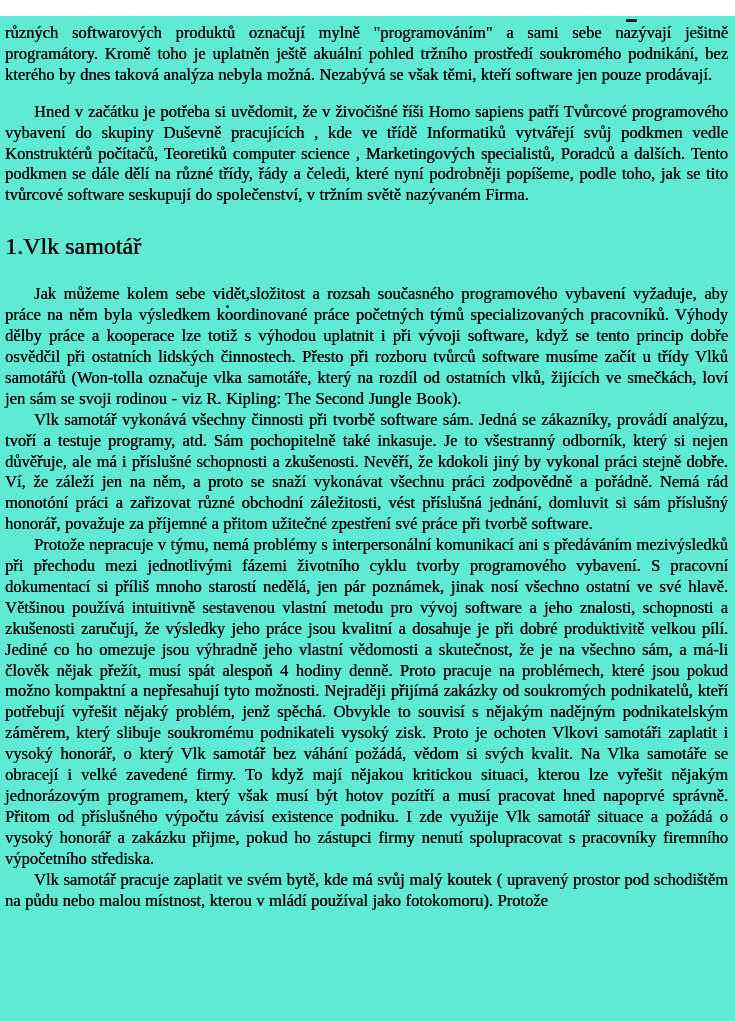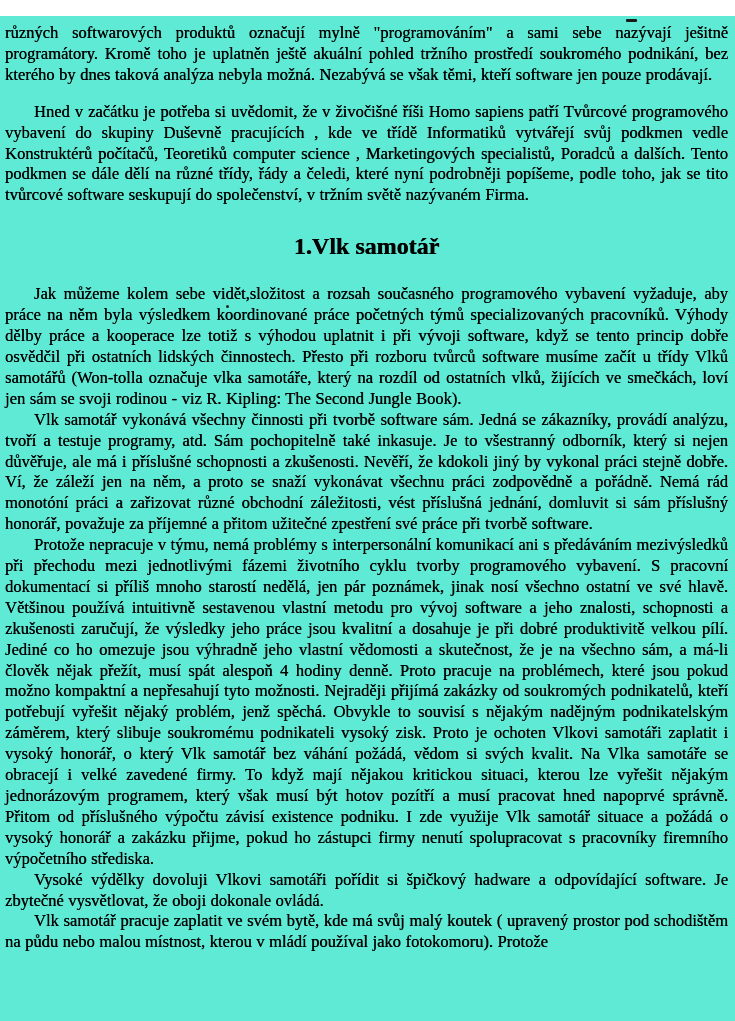--- a/index.html
+++ b/index.html
@@ -43,9 +43,8 @@
     margin: 26px 0 24px 0;
     font-size: 24px;
     line-height: 28px;
-    font-weight: bold;
+    font-weight: normal;
     text-shadow: 0.45px 0.3px 0 rgba(0,0,0,0.9);
-    text-align: center;
   }
   
   .scan-dash {

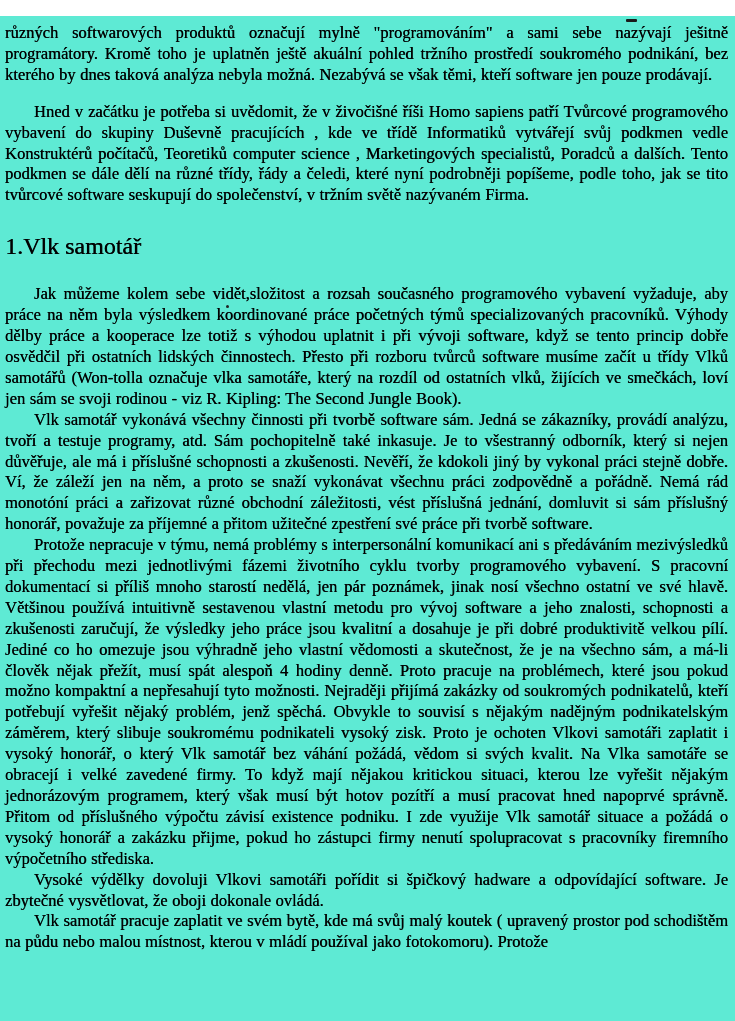--- a/index.html
+++ b/index.html
@@ -86,7 +86,6 @@
 
   <p class="para">Protože nepracuje v týmu, nemá problémy s interpersonální komunikací ani s předáváním mezivýsledků při přechodu mezi jednotlivými fázemi životního cyklu tvorby programového vybavení. S pracovní dokumentací si příliš mnoho starostí nedělá, jen pár poznámek, jinak nosí všechno ostatní ve své hlavě. Většinou používá intuitivně sestavenou vlastní metodu pro vývoj software a jeho znalosti, schopnosti a zkušenosti zaručují, že výsledky jeho práce jsou kvalitní a dosahuje je při dobré produktivitě velkou pílí. Jediné co ho omezuje jsou výhradně jeho vlastní vědomosti a skutečnost, že je na všechno sám, a má-li člověk nějak přežít, musí spát alespoň 4 hodiny denně. Proto pracuje na problémech, které jsou pokud možno kompaktní a nepřesahují tyto možnosti. Nejraději přijímá zakázky od soukromých podnikatelů, kteří potřebují vyřešit nějaký problém, jenž spěchá. Obvykle to souvisí s nějakým nadějným podnikatelským záměrem, který slibuje soukromému podnikateli vysoký zisk. Proto je ochoten Vlkovi samotáři zaplatit i vysoký honorář, o který Vlk samotář bez váhání požádá, vědom si svých kvalit. Na Vlka samotáře se obracejí i velké zavedené firmy. To když mají nějakou kritickou situaci, kterou lze vyřešit nějakým jednorázovým programem, který však musí být hotov pozítří a musí pracovat hned napoprvé správně. Přitom od příslušného výpočtu závisí existence podniku. I zde využije Vlk samotář situace a požádá o vysoký honorář a zakázku přijme, pokud ho zástupci firmy nenutí spolupracovat s pracovníky firemního výpočetního střediska.</p>
 
-  <p class="para">Vysoké výdělky dovoluji Vlkovi samotáři pořídit si špičkový hadware a odpovídající software. Je zbytečné vysvětlovat, že oboji dokonale ovládá.</p>
 
   <p class="para">Vlk samotář pracuje zaplatit ve svém bytě, kde má svůj malý koutek ( upravený prostor pod schodištěm na půdu nebo malou místnost, kterou v mládí používal jako fotokomoru). Protože</p>
 

